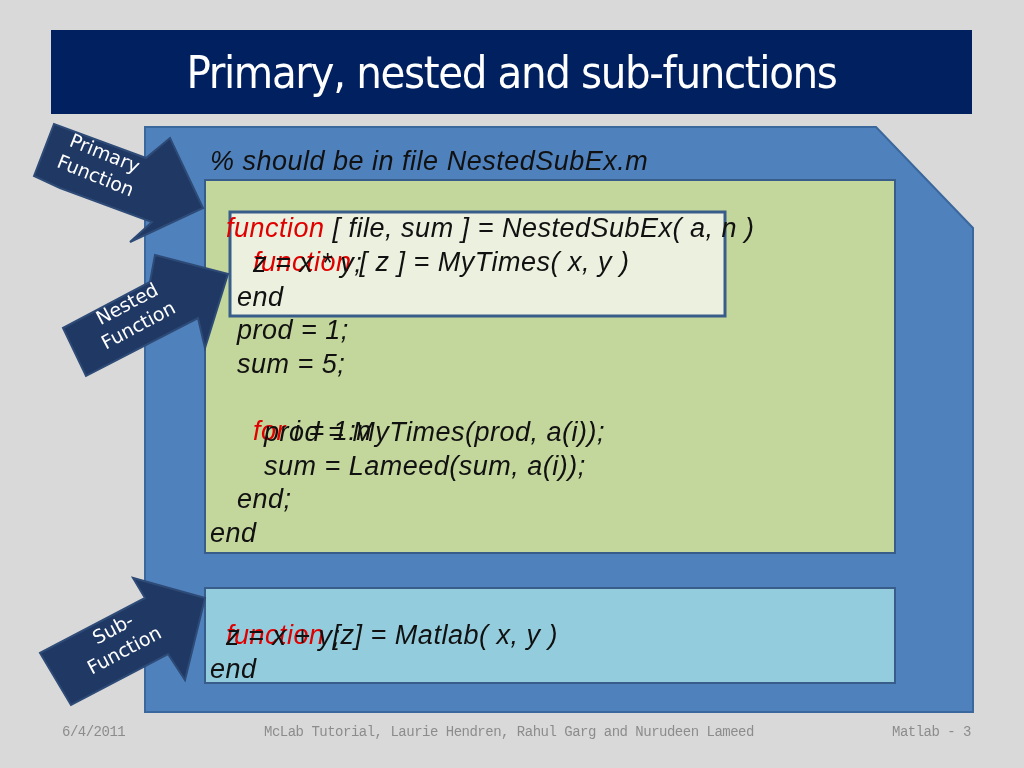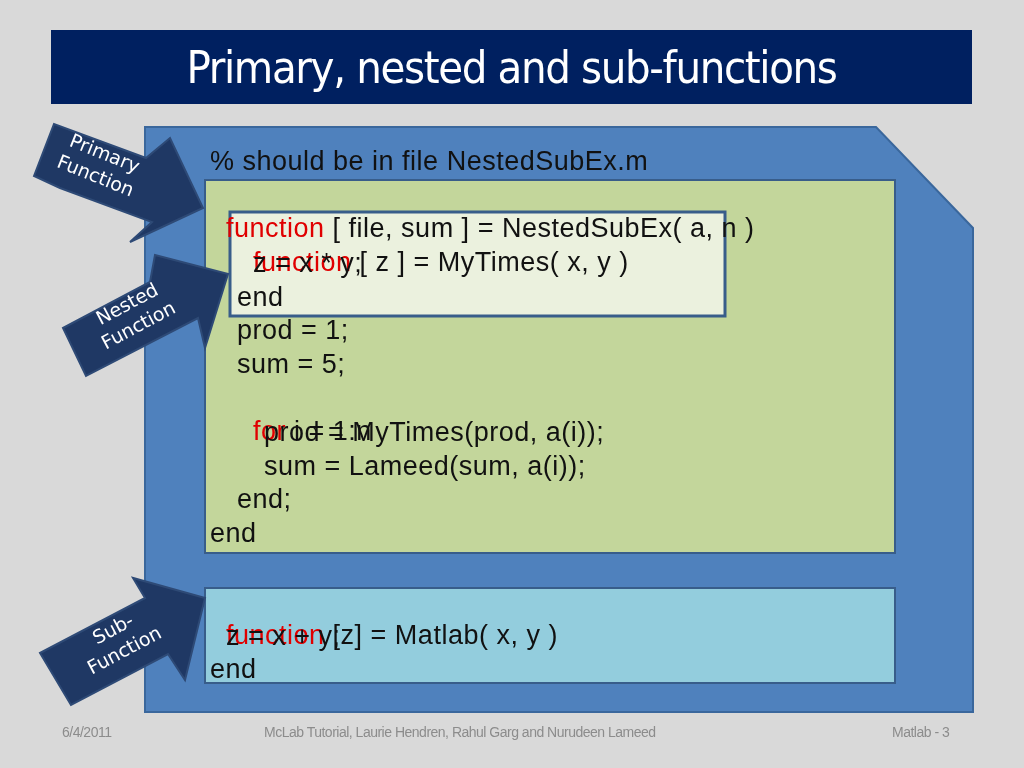--- a/index.html
+++ b/index.html
@@ -5,7 +5,7 @@
   html, body { margin:0; padding:0; }
   body { width:1024px; height:768px; background:#d9d9d9; position:relative; overflow:hidden;
          font-family:"Liberation Sans", sans-serif; }
-  .title-bar { position:absolute; left:51px; top:30px; width:921px; height:74px; background:#002060; }
+  .title-bar { position:absolute; left:51px; top:30px; width:921px; height:84px; background:#002060; }
   .title-text { position:absolute; left:0; right:0; top:0; bottom:0; display:flex; align-items:center; justify-content:center;
                 color:#fff; font-size:44px; font-family:"DejaVu Sans", sans-serif; letter-spacing:-1.5px; transform:scaleX(0.92); }
   svg.stage { position:absolute; left:0; top:0; }

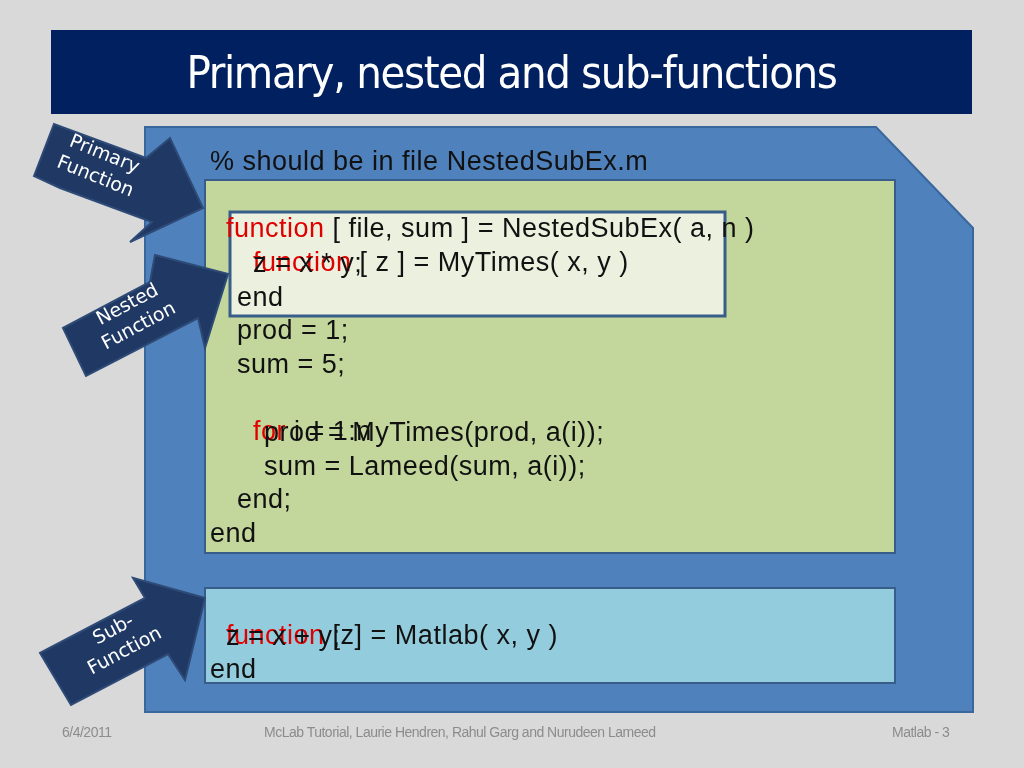--- a/index.html
+++ b/index.html
@@ -9,7 +9,7 @@
   .title-text { position:absolute; left:0; right:0; top:0; bottom:0; display:flex; align-items:center; justify-content:center;
                 color:#fff; font-size:44px; font-family:"DejaVu Sans", sans-serif; letter-spacing:-1.5px; transform:scaleX(0.92); }
   svg.stage { position:absolute; left:0; top:0; }
-  .code-line { position:absolute; font-family:"Liberation Sans", sans-serif; font-size:27px; color:#111; white-space:pre; letter-spacing:0.5px; line-height:33px; transform-origin:left top; }
+  .code-line { position:absolute; font-family:"Liberation Sans", sans-serif; font-size:27px; color:#111; white-space:pre; letter-spacing:0.5px; line-height:33px; transform-origin:left top;font-style:italic; }
   .kw { color:#e00000; }
   .arrow-label { position:absolute; color:#fff; font-family:"DejaVu Sans", sans-serif; font-size:19px; text-align:center; line-height:24px; white-space:pre; }
   .footer { position:absolute; top:724px; color:#8c8c8c; font-size:14px; font-family:Liberation Sans, sans-serif; letter-spacing:-0.5px; }

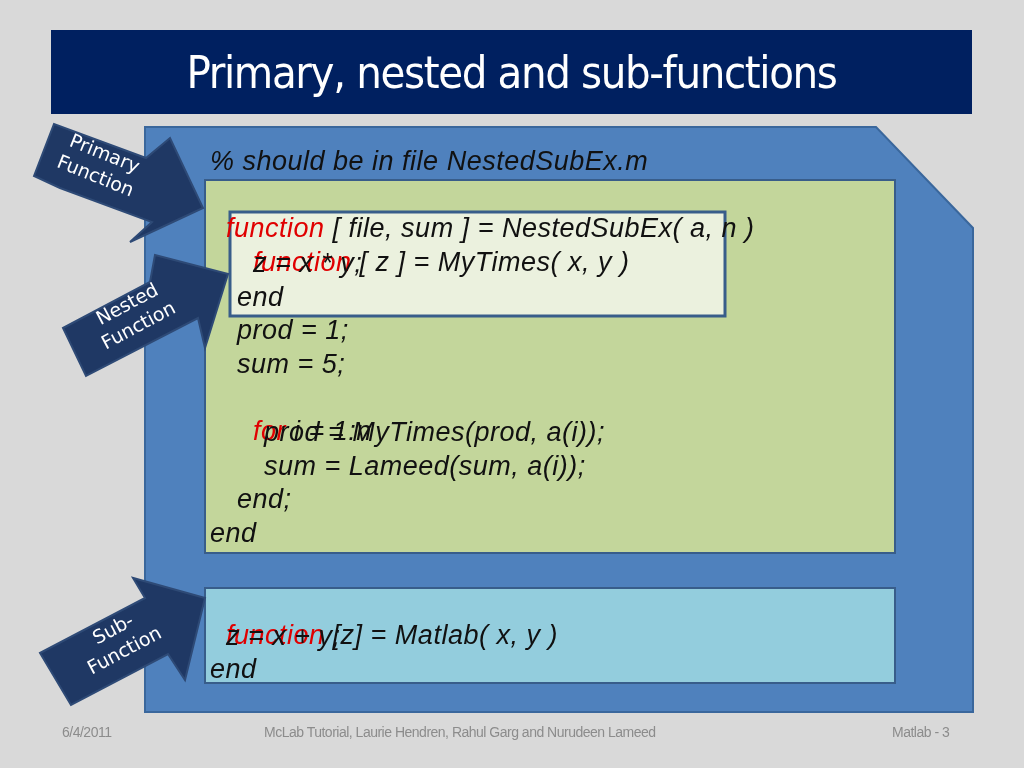--- a/index.html
+++ b/index.html
@@ -12,7 +12,7 @@
   .code-line { position:absolute; font-family:"Liberation Sans", sans-serif; font-size:27px; color:#111; white-space:pre; letter-spacing:0.5px; line-height:33px; transform-origin:left top;font-style:italic; }
   .kw { color:#e00000; }
   .arrow-label { position:absolute; color:#fff; font-family:"DejaVu Sans", sans-serif; font-size:19px; text-align:center; line-height:24px; white-space:pre; }
-  .footer { position:absolute; top:724px; color:#8c8c8c; font-size:14px; font-family:Liberation Sans, sans-serif; letter-spacing:-0.5px; }
+  .footer { position:absolute; top:724px; color:#8c8c8c; font-size:14px; font-family:Liberation Mono, monospace; letter-spacing:-0.5px; }
 </style>
 </head>
 <body>

